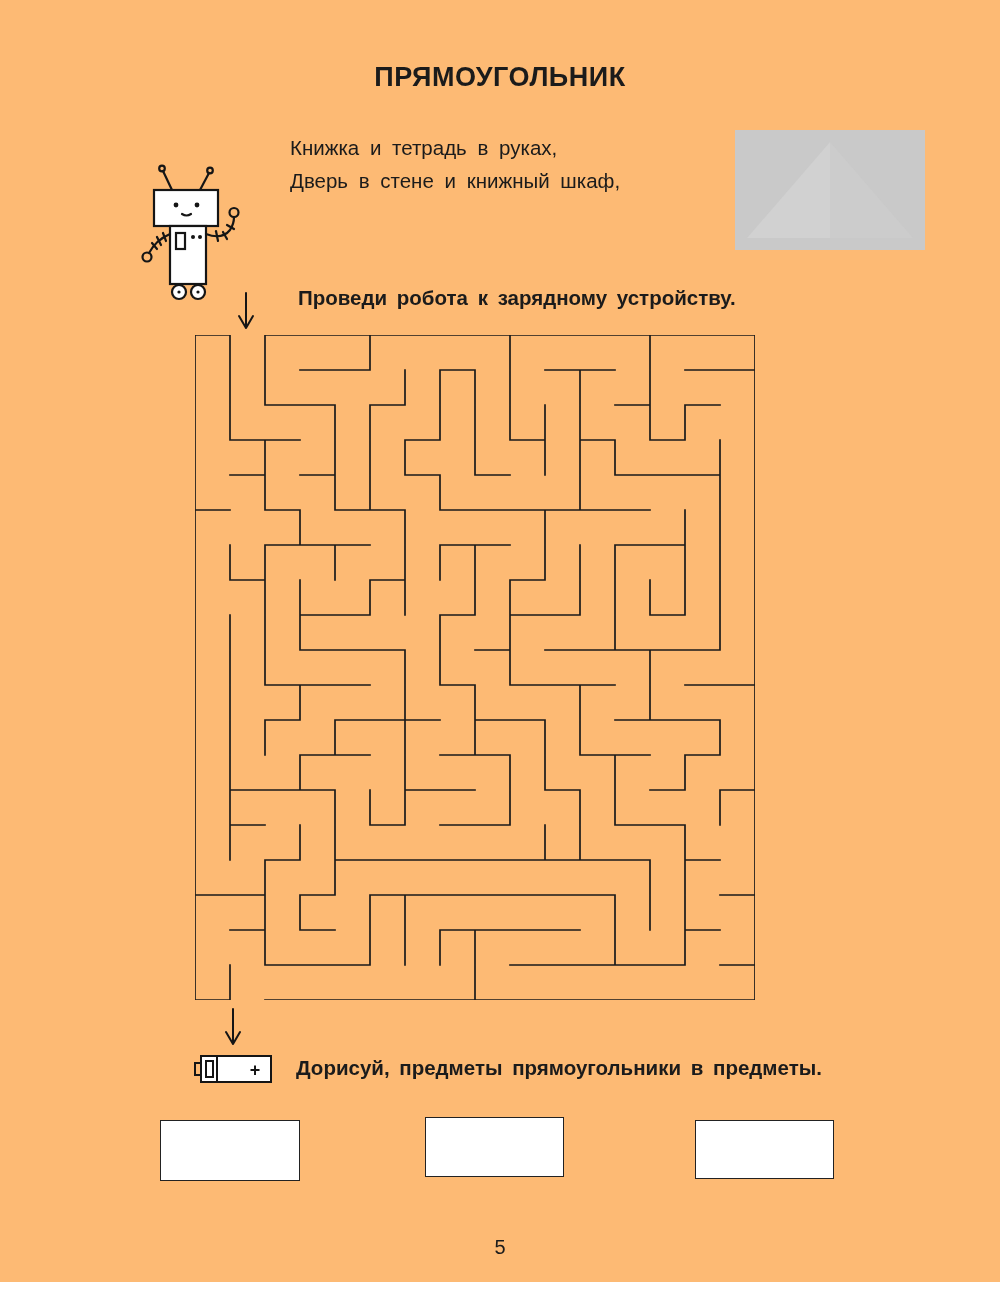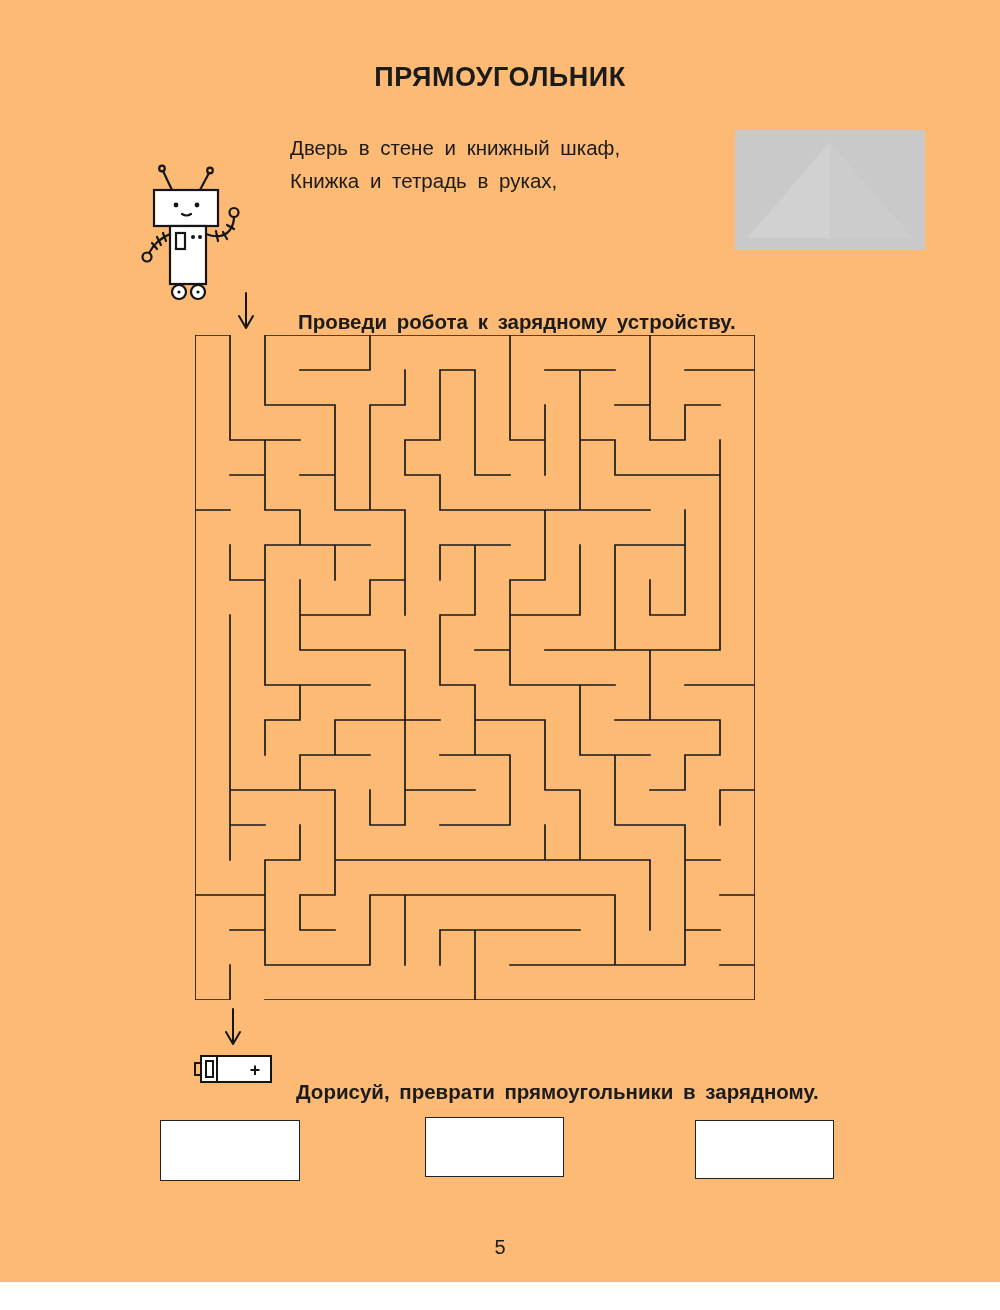--- a/index.html
+++ b/index.html
@@ -81,8 +81,8 @@
   </div>
 
   <div class="poem">
+    <p>Книжка и тетрадь в руках,</p>
     <p>Дверь в стене и книжный шкаф,</p>
-    <p>Книжка и тетрадь в руках,</p>
   </div>
 
   <div class="gray-box">

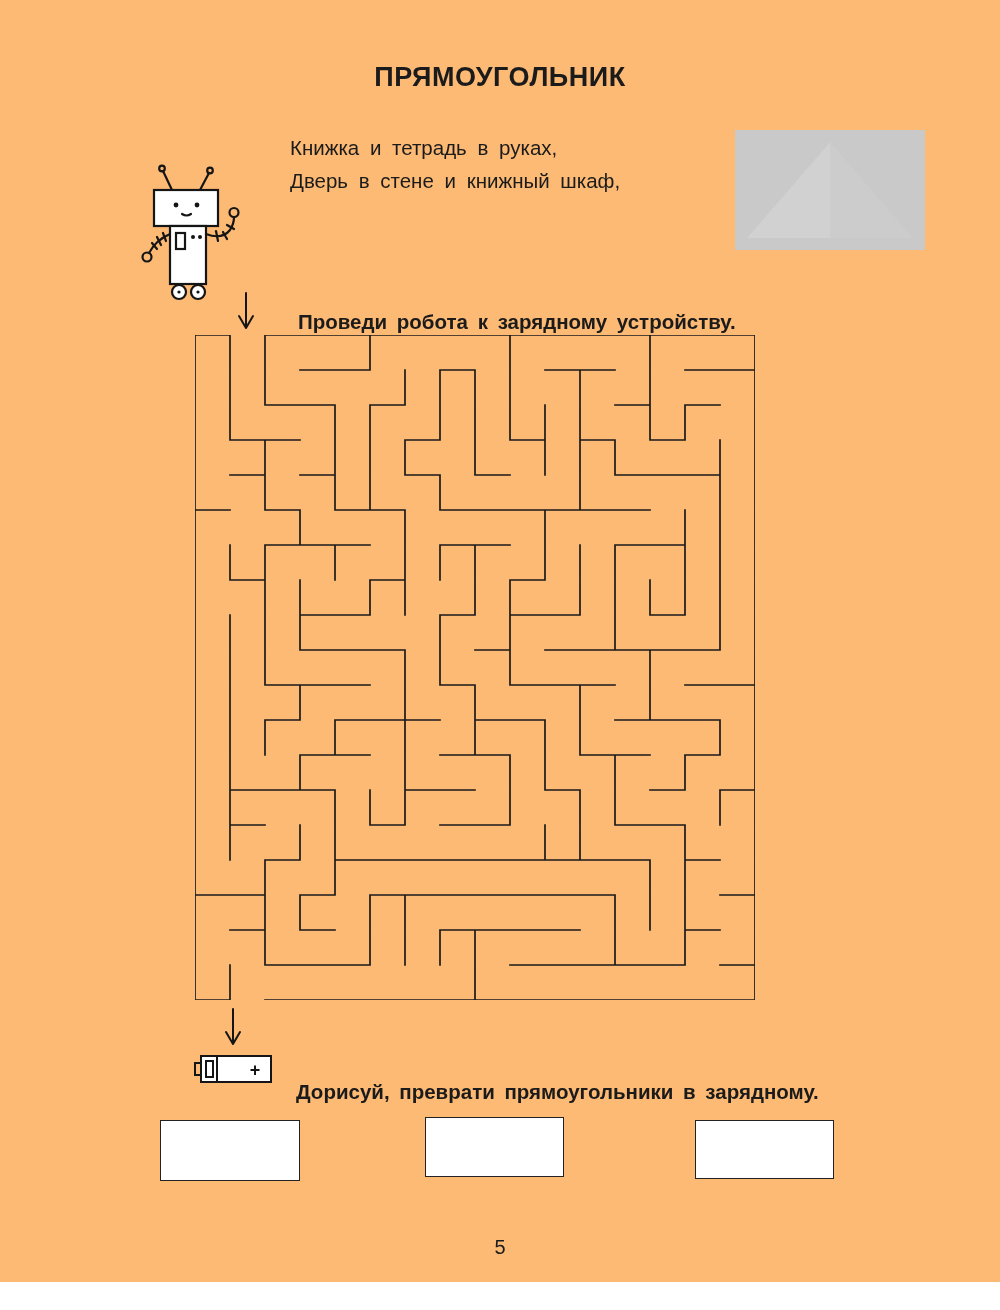--- a/index.html
+++ b/index.html
@@ -18,7 +18,7 @@
   .gray-box { position:absolute; left:735px; top:130px; width:190px; height:120px; }
   .gray-box svg { width:100%; height:100%; display:block; }
 
-  .instr { position:absolute; font-size:20.5px; font-weight:700; word-spacing:4px; white-space:nowrap;margin-top:24px; }
+  .instr { position:absolute; font-size:20.5px; font-weight:700; word-spacing:4px; white-space:nowrap; }
   .instr-maze { left:298px; top:286px; }
   .instr-draw { left:296px; top:1056px; }
 

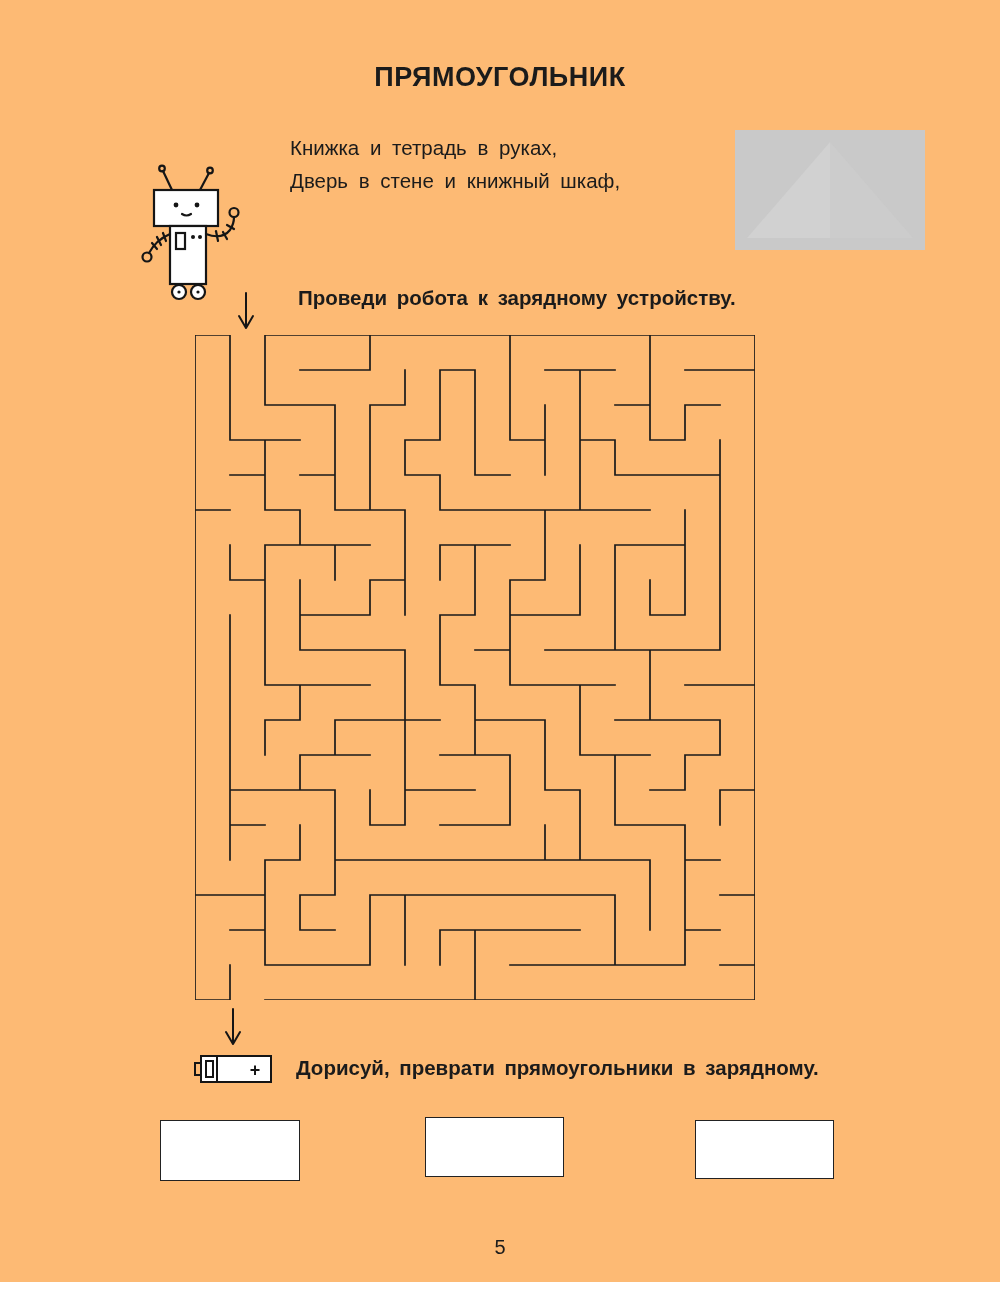--- a/index.html
+++ b/index.html
@@ -125,7 +125,7 @@
     </svg>
   </div>
 
-  <p class="instr instr-draw">Дорисуй, преврати прямоугольники в зарядному.</p>
+  <p class="instr instr-draw">Дорисуй, предметы прямоугольники в предметы.</p>
 
   <div class="draw-box box-1"></div>
   <div class="draw-box box-2"></div>

